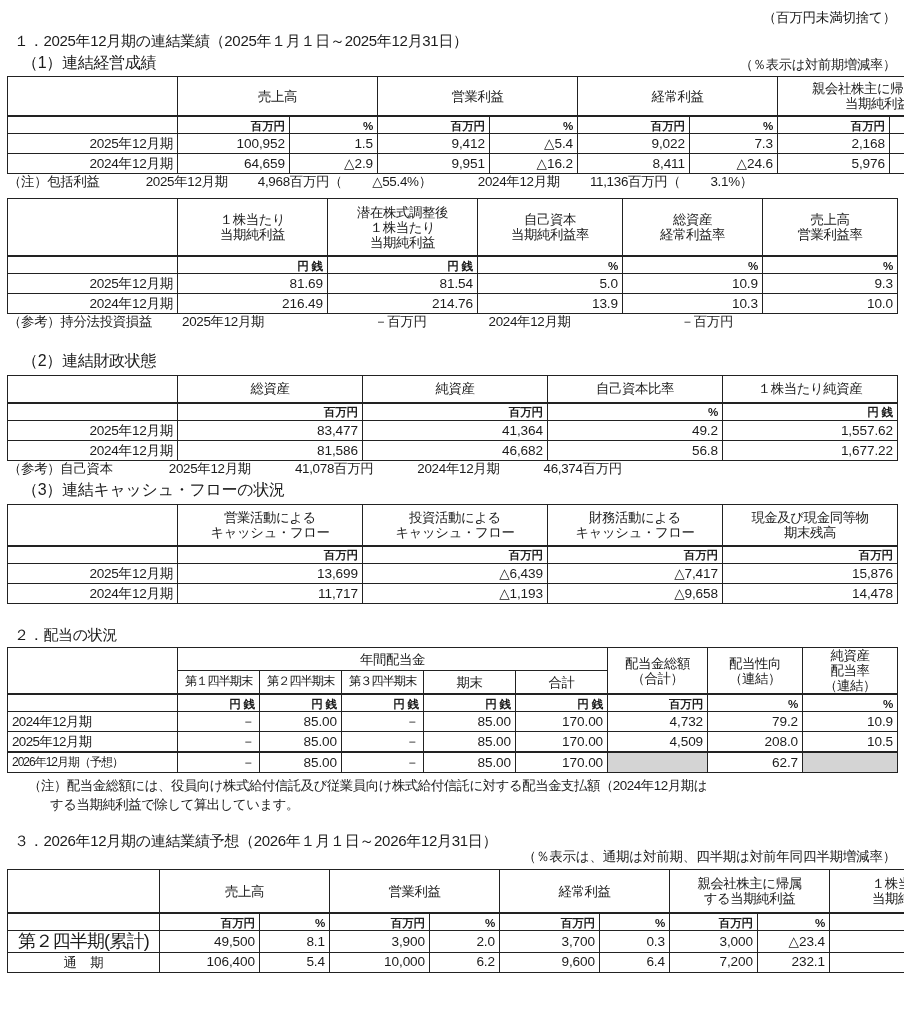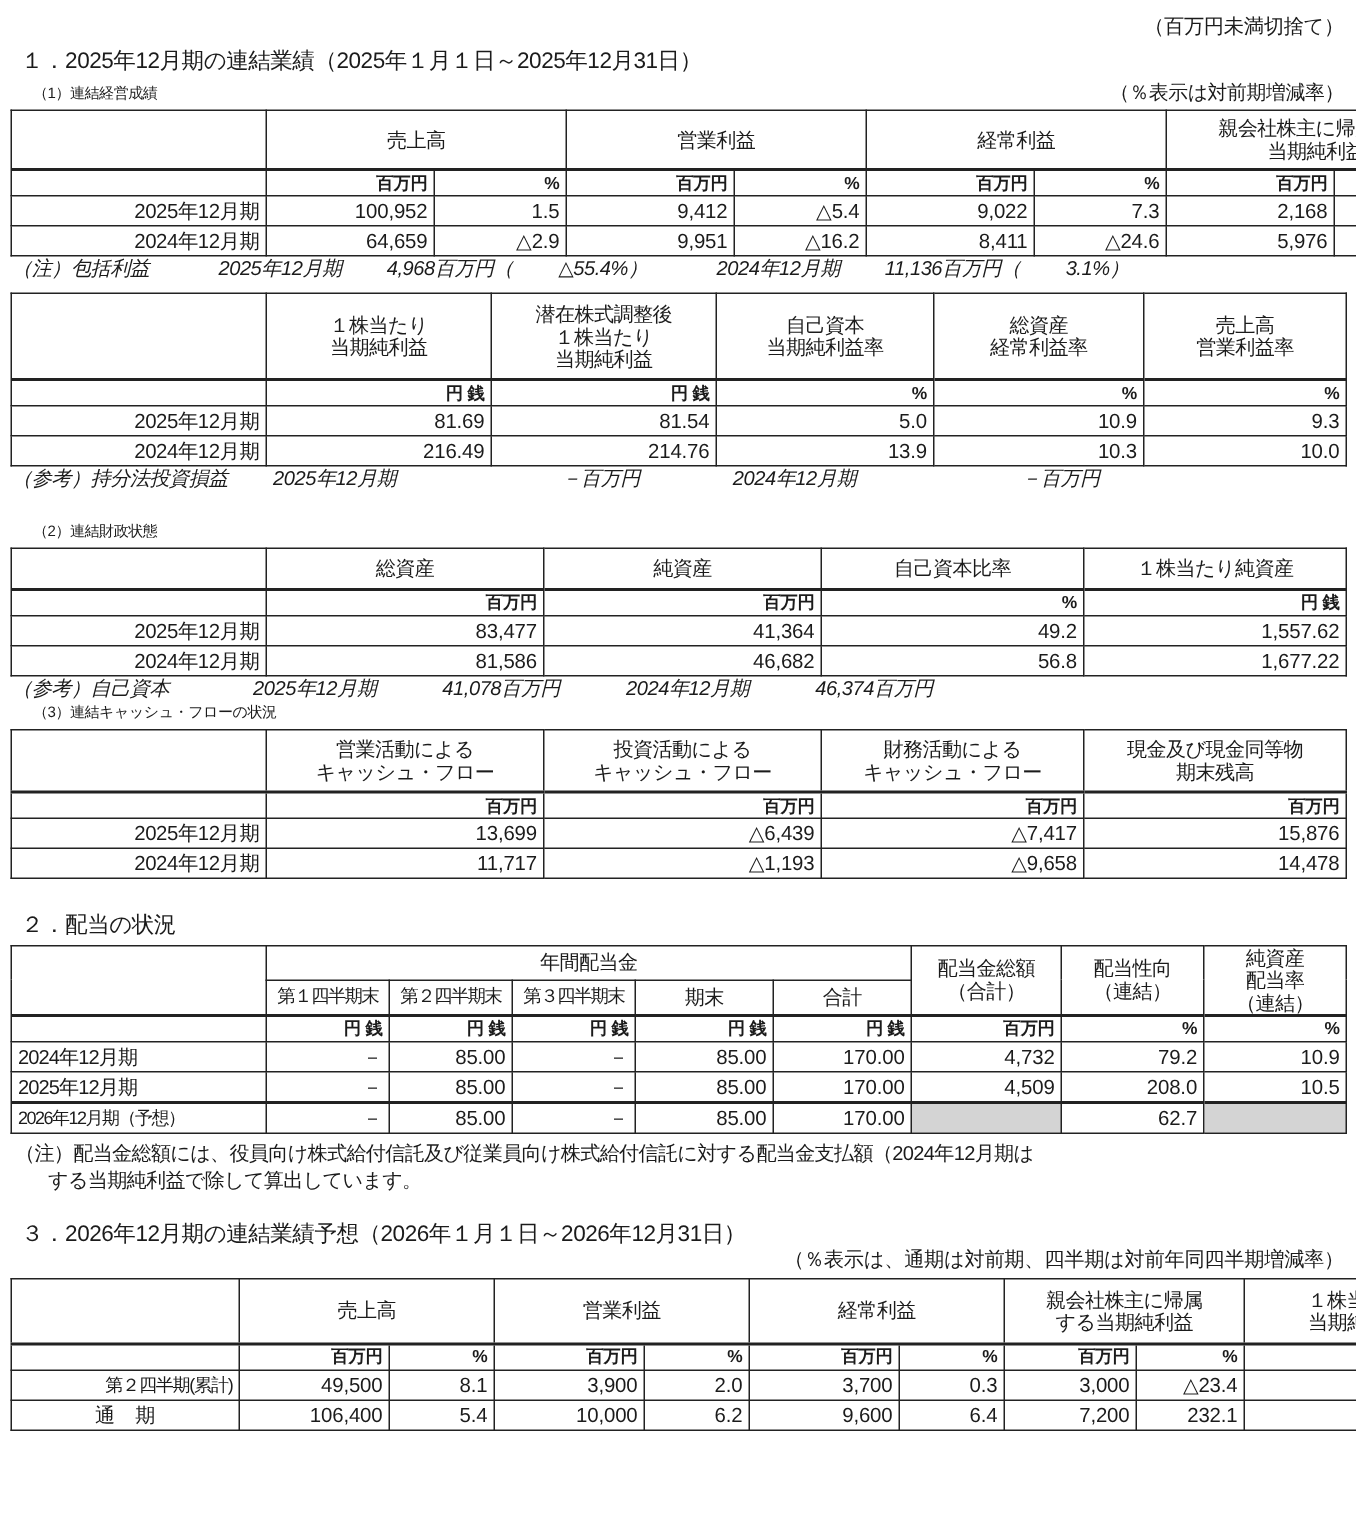--- a/index.html
+++ b/index.html
@@ -37,7 +37,7 @@
     letter-spacing: -0.3px;
   }
   .sub-head {
-    font-size: 10px;
+    font-size: 16px;
     padding-left: 22px;
     letter-spacing: -0.3px;
   }

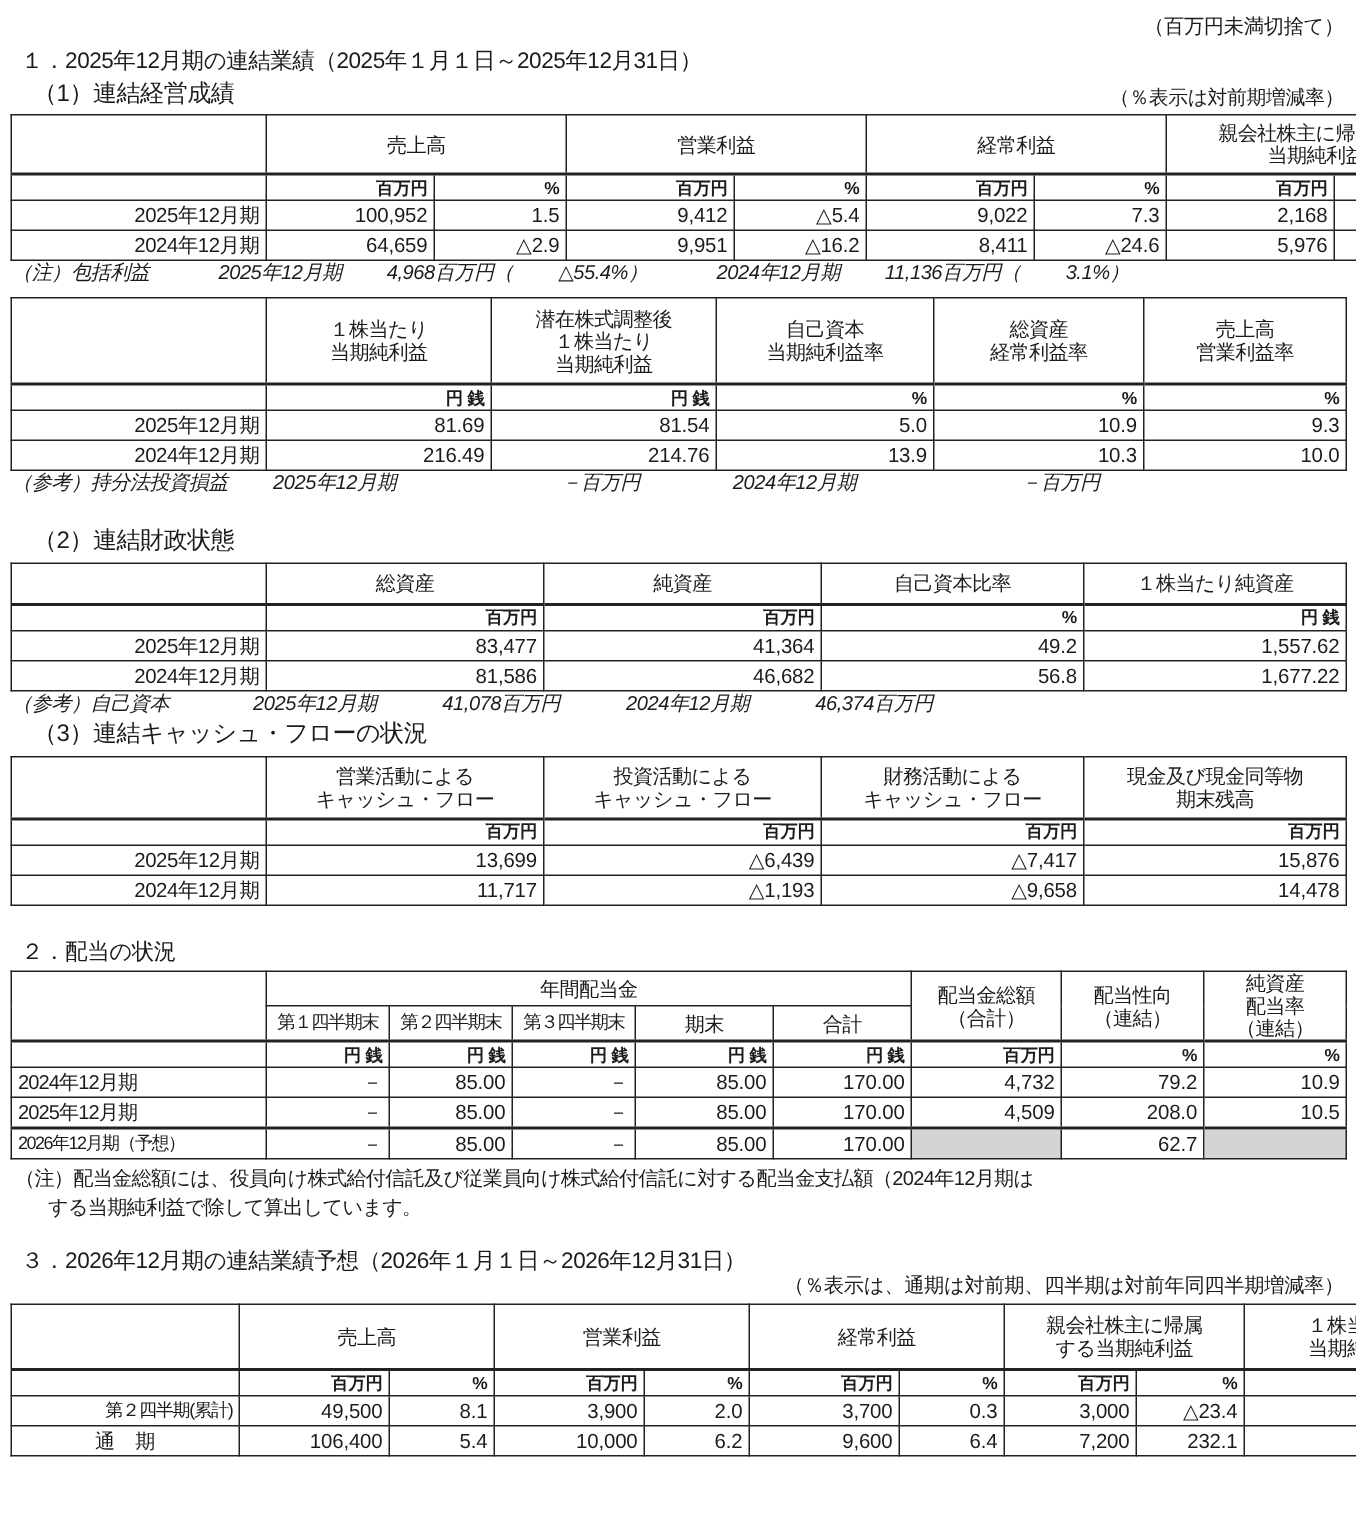--- a/index.html
+++ b/index.html
@@ -127,7 +127,6 @@
     padding-left: 8px;
     letter-spacing: -0.3px;
     white-space: nowrap;
-    font-style: italic;
   }
   .inline-note span.sp1 { display:inline-block; width: 46px; }
   .inline-note span.sp2 { display:inline-block; width: 30px; }

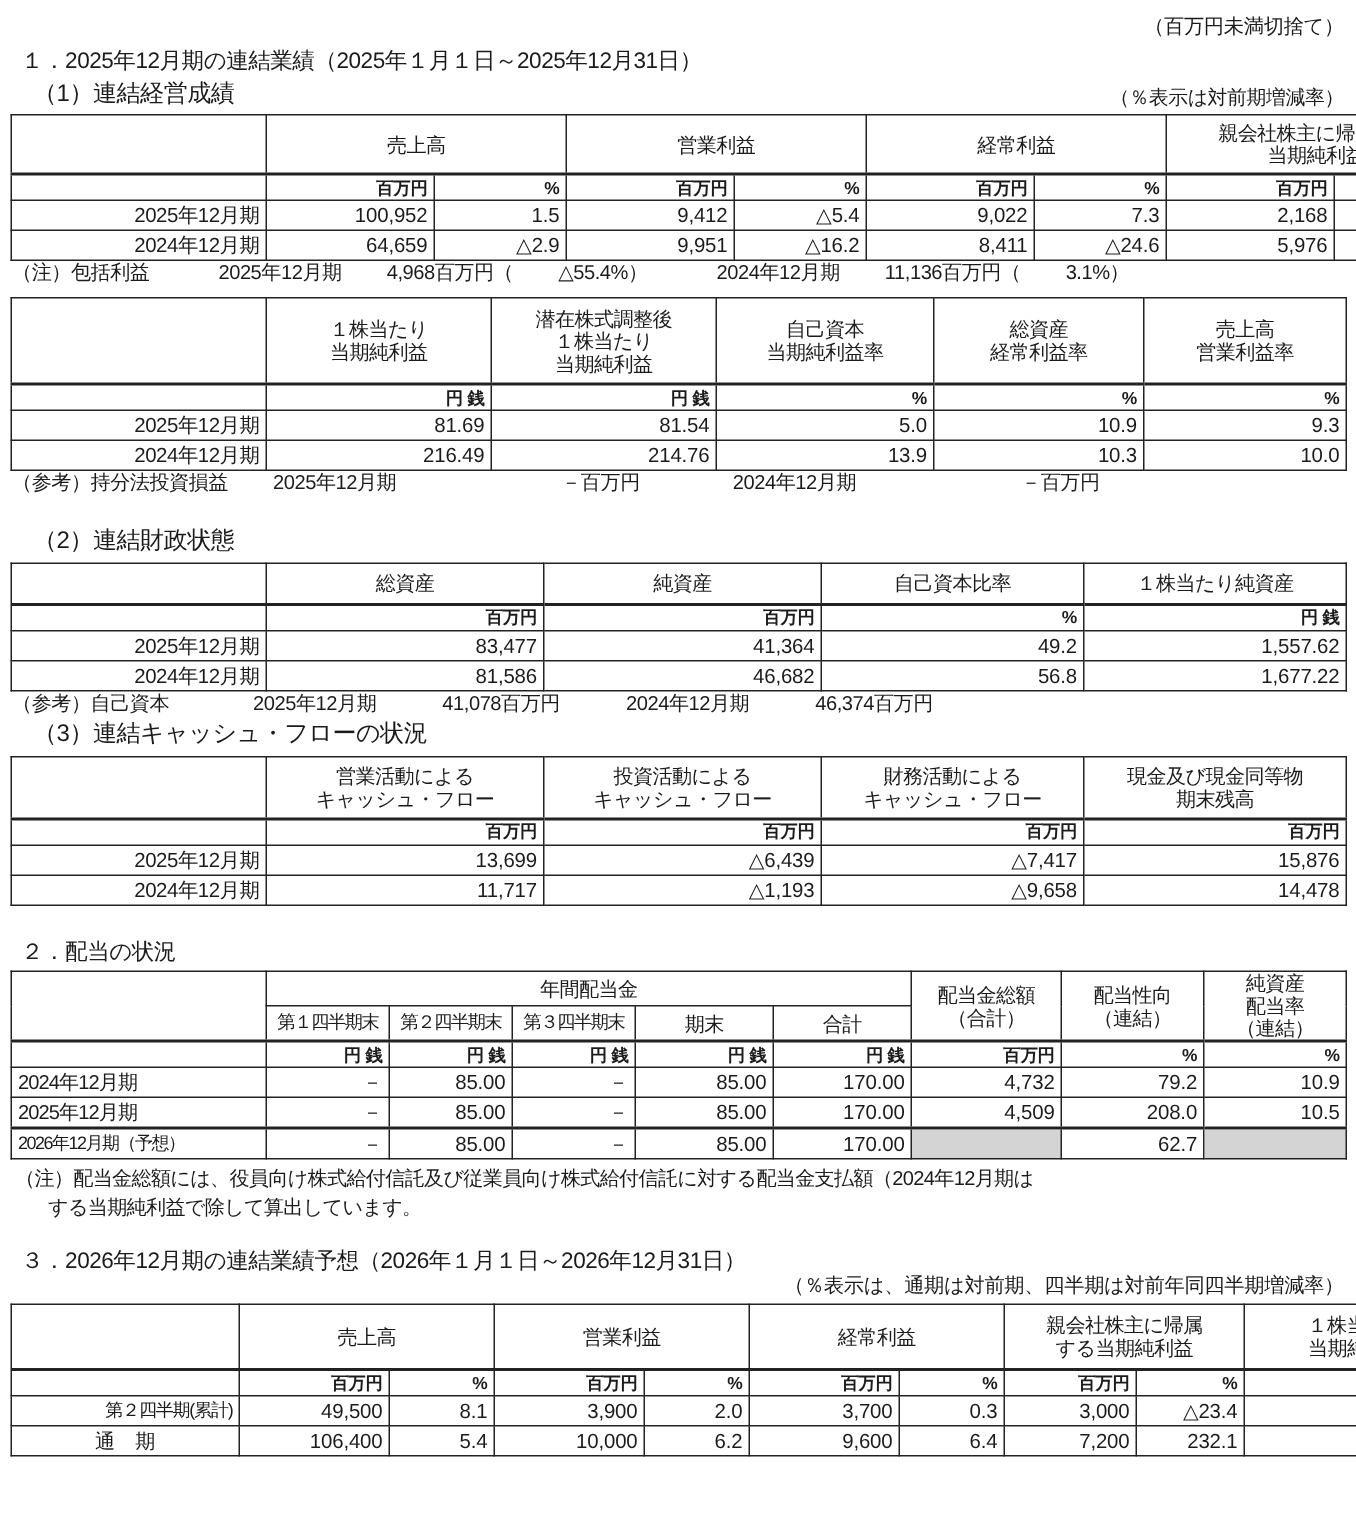--- a/index.html
+++ b/index.html
@@ -103,7 +103,7 @@
   tr.hdr2 th, tr.hdr2 td { height: 22px; }
 
   .notes {
-    padding-left: 10px;
+    padding-left: 28px;
     font-size: 13.4px;
     letter-spacing: -0.45px;
     line-height: 1.36;

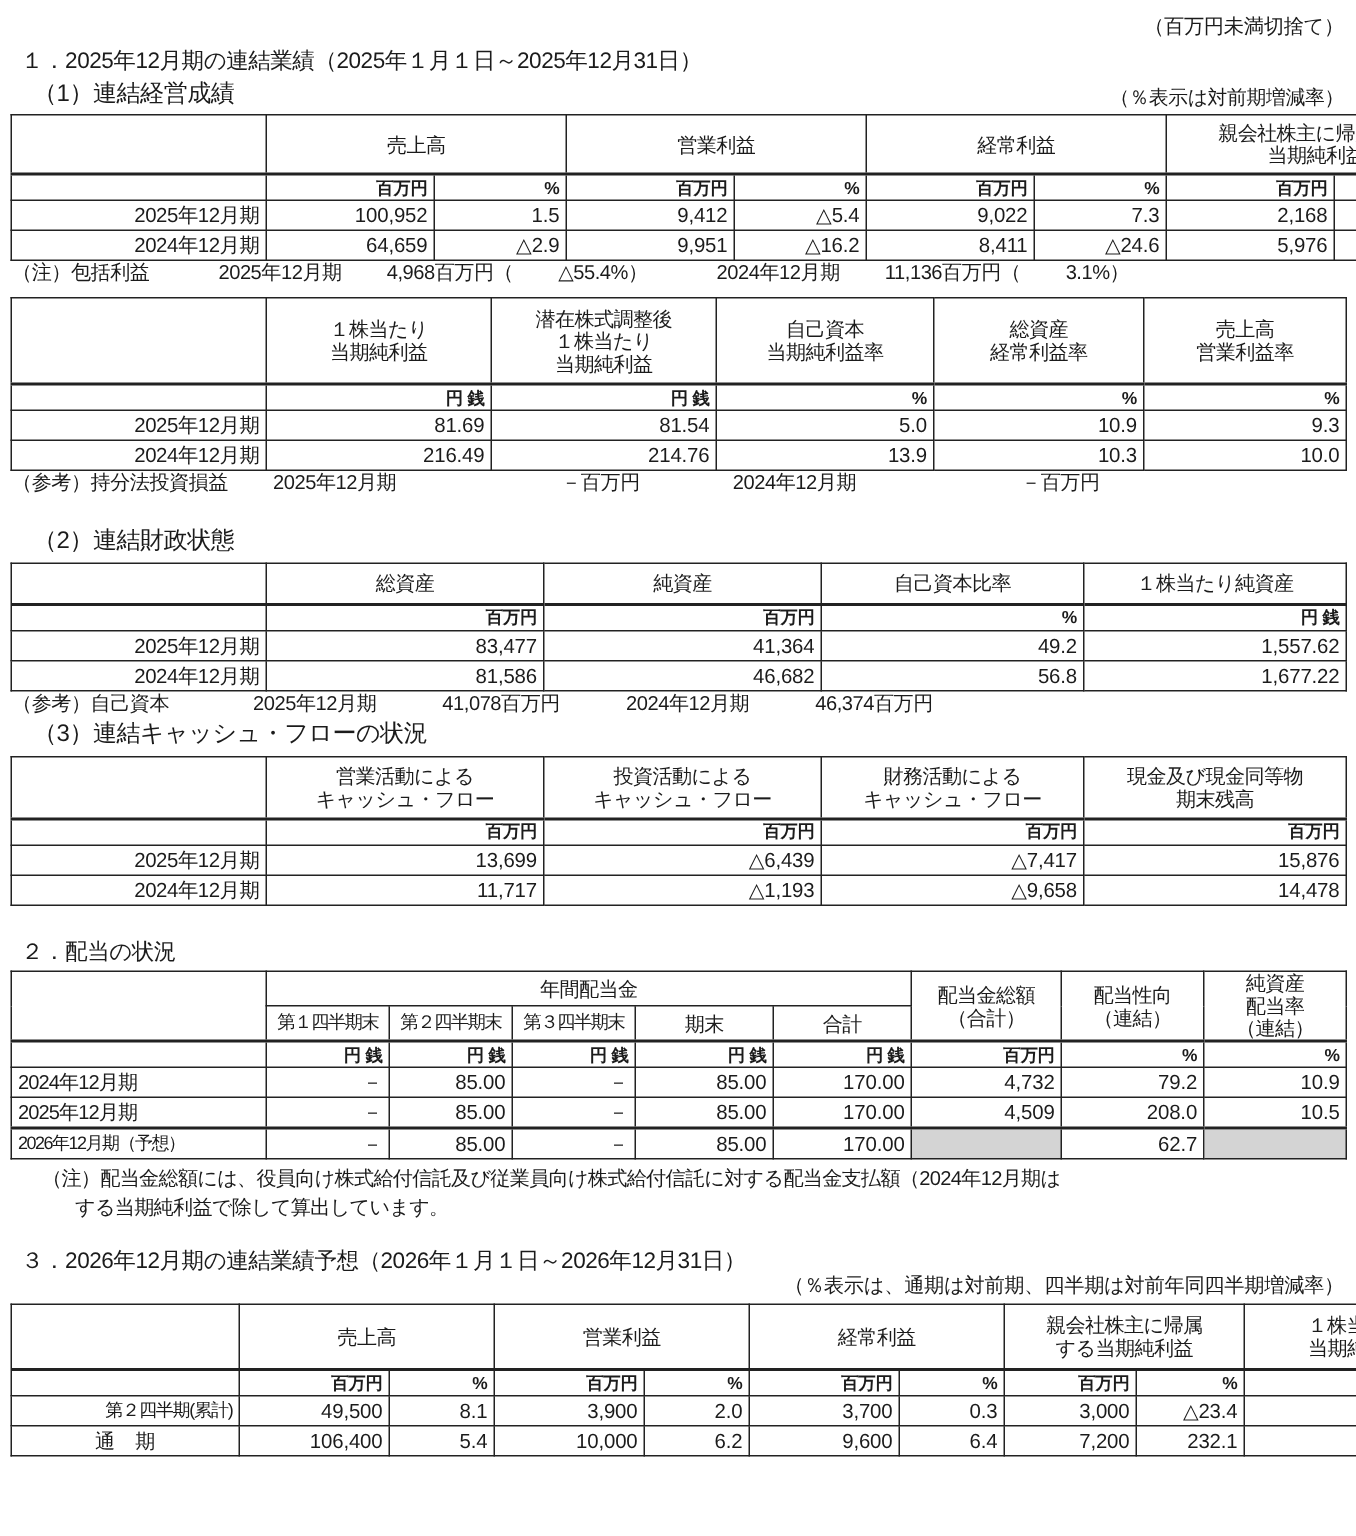--- a/index.html
+++ b/index.html
@@ -525,7 +525,7 @@
         <td class="unit thick-top">円 銭</td>
       </tr>
       <tr class="datarow">
-        <td class="rowlab-l" style="text-align:right;font-size:12px;letter-spacing:-0.8px">第２四半期(累計)</td>
+        <td class="rowlab-l" style="text-align:center;font-size:18px;letter-spacing:-0.8px">第２四半期(累計)</td>
         <td class="num">49,500</td>
         <td class="num">8.1</td>
         <td class="num">3,900</td>

